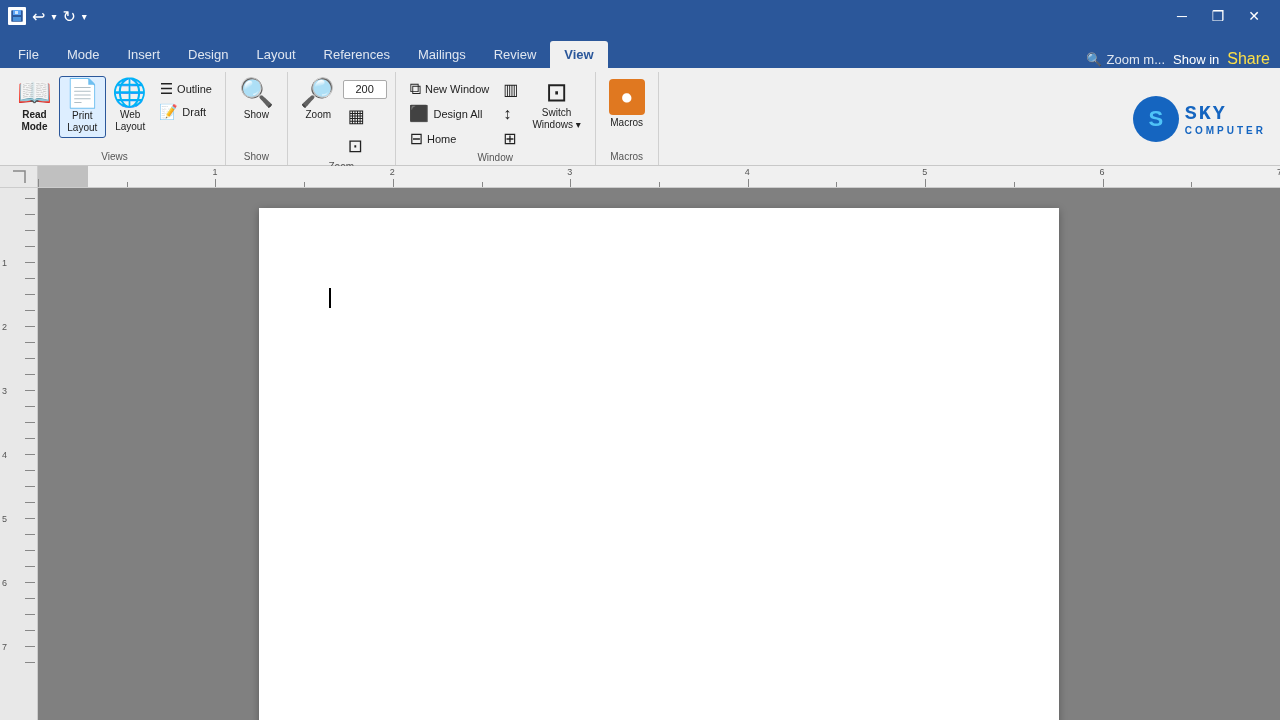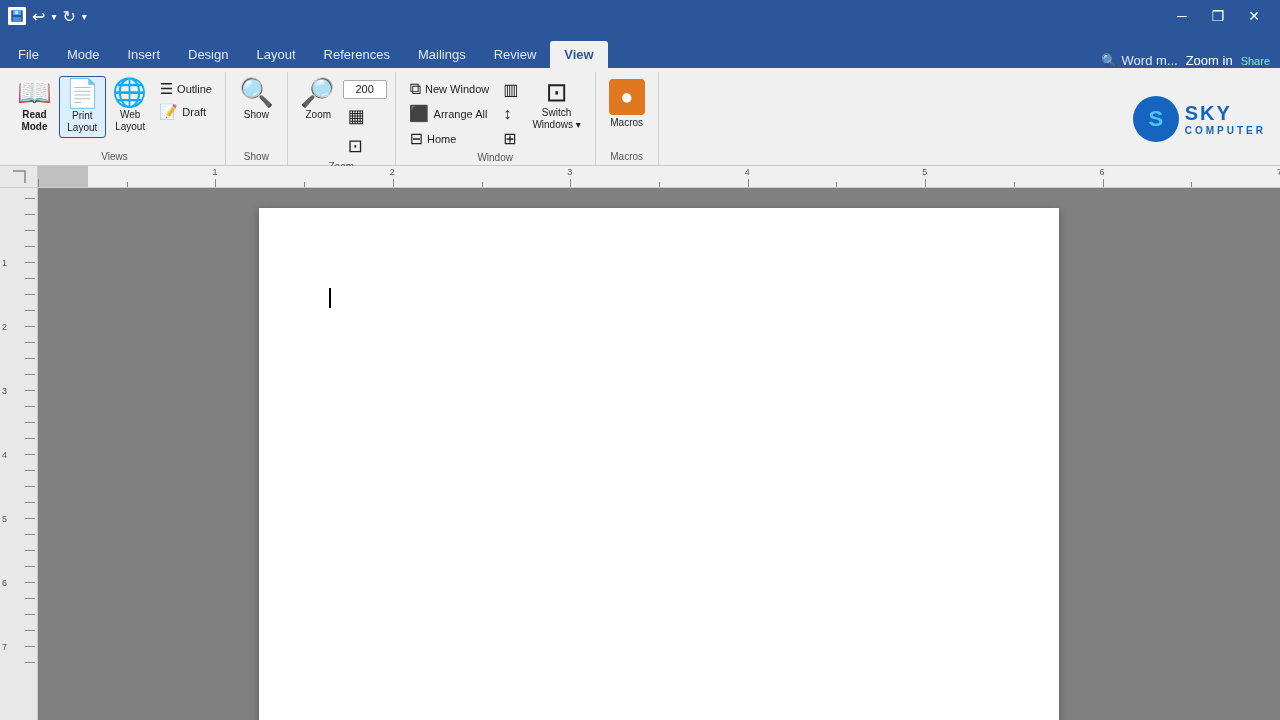--- a/index.html
+++ b/index.html
@@ -230,7 +230,7 @@
   <div id="ribbon-right">
     <div class="tell-me">
       <span>🔍</span>
-      <span>Word m...</span>
+      <span>Zoom m...</span>
     </div>
     <span style="color:white;cursor:pointer;font-size:13px;">Zoom in</span>
     <span style="color:#86efac;cursor:pointer;font-size:11px;">Share</span>

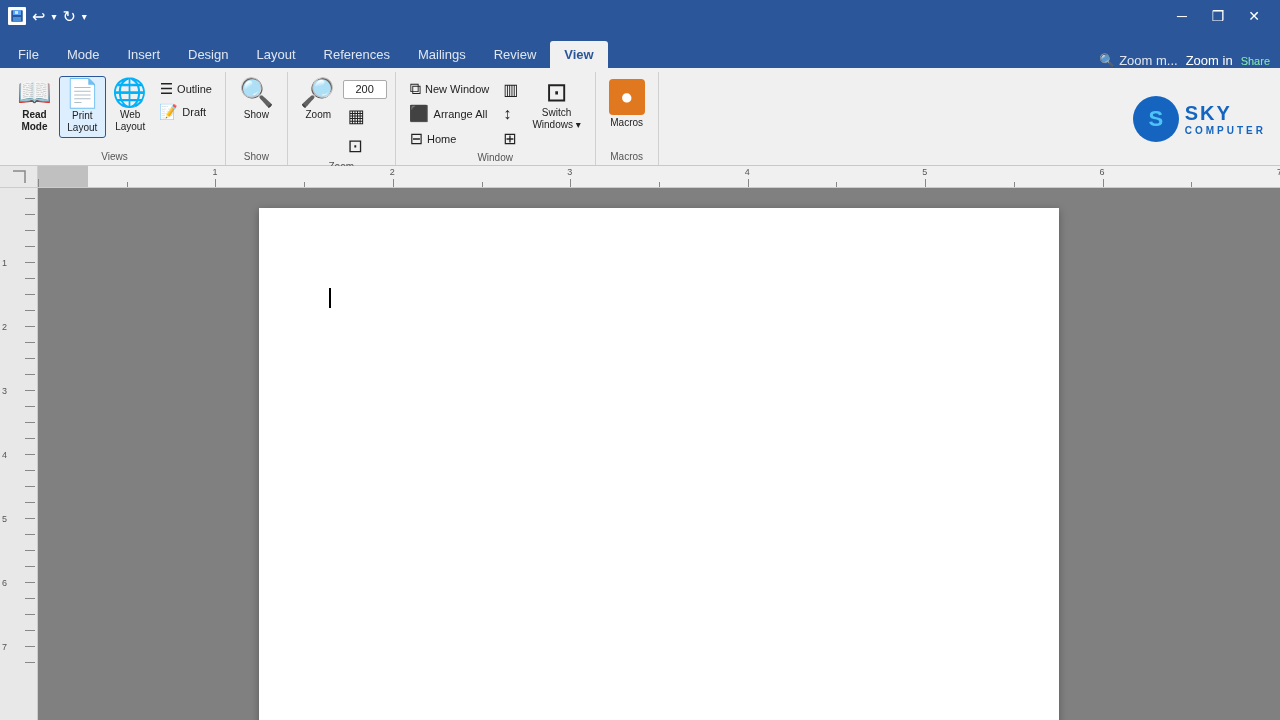--- a/index.html
+++ b/index.html
@@ -232,7 +232,7 @@
       <span>🔍</span>
       <span>Zoom m...</span>
     </div>
-    <span style="color:white;cursor:pointer;font-size:13px;">Zoom in</span>
+    <span style="color:white;cursor:pointer;font-size:13px;">Show in</span>
     <span style="color:#86efac;cursor:pointer;font-size:11px;">Share</span>
   </div>
 </div>

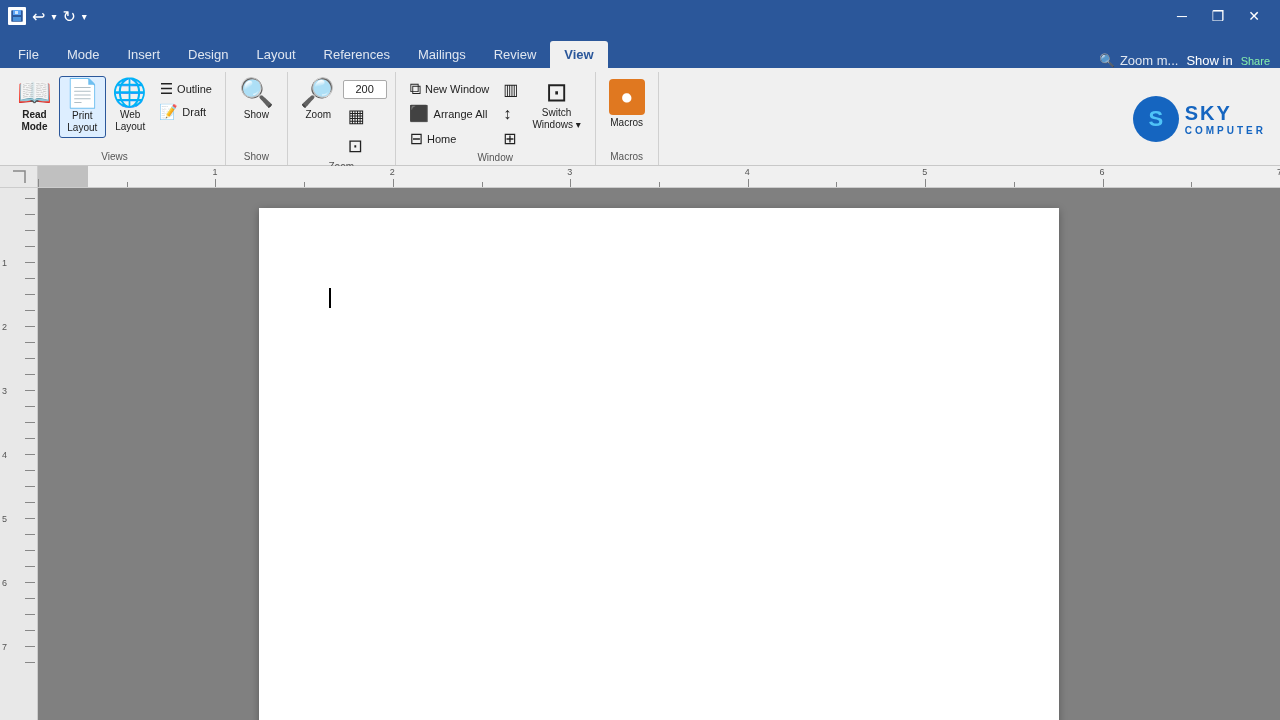--- a/index.html
+++ b/index.html
@@ -233,7 +233,7 @@
       <span>Zoom m...</span>
     </div>
     <span style="color:white;cursor:pointer;font-size:13px;">Show in</span>
-    <span style="color:#86efac;cursor:pointer;font-size:11px;">Share</span>
+    <span style="color:#fde047;cursor:pointer;font-size:16px;">Share</span>
   </div>
 </div>
 

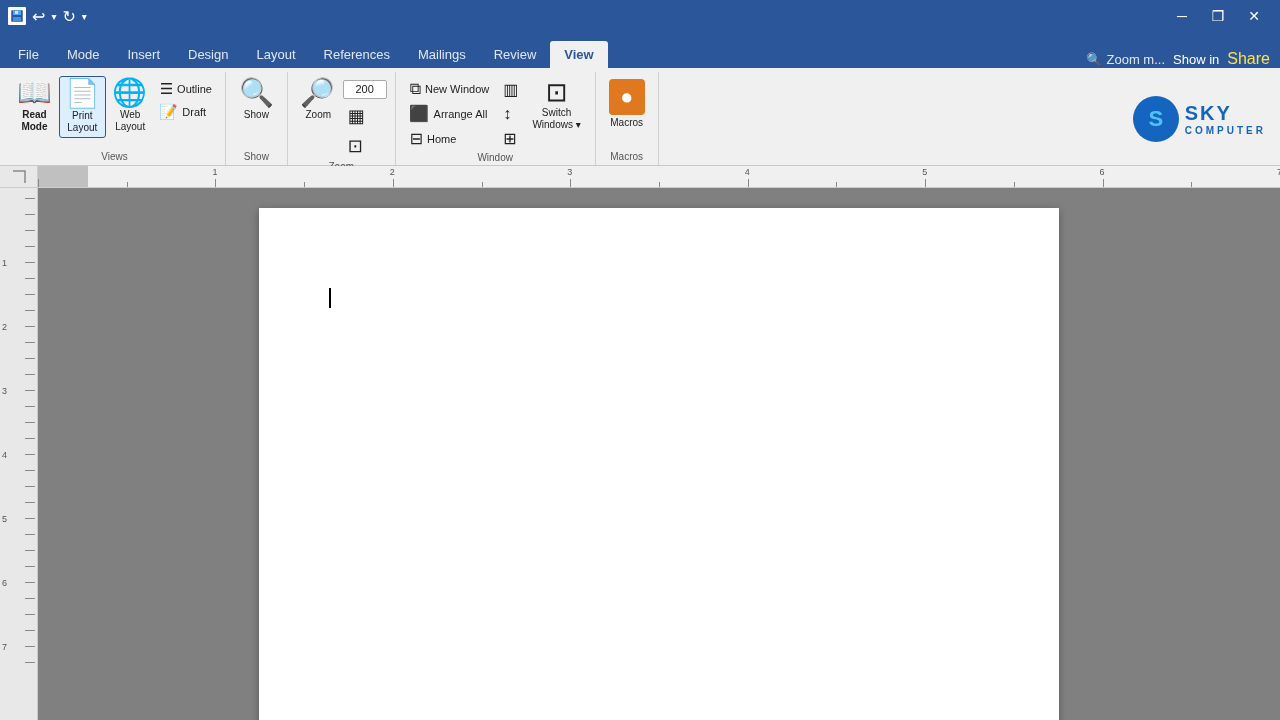--- a/index.html
+++ b/index.html
@@ -307,7 +307,7 @@
         </div>
         <div class="rb-btn-sm">
           <span style="font-size:16px;">⬛</span>
-          <span>Arrange All</span>
+          <span>Design All</span>
         </div>
         <div class="rb-btn-sm">
           <span style="font-size:16px;">⊟</span>

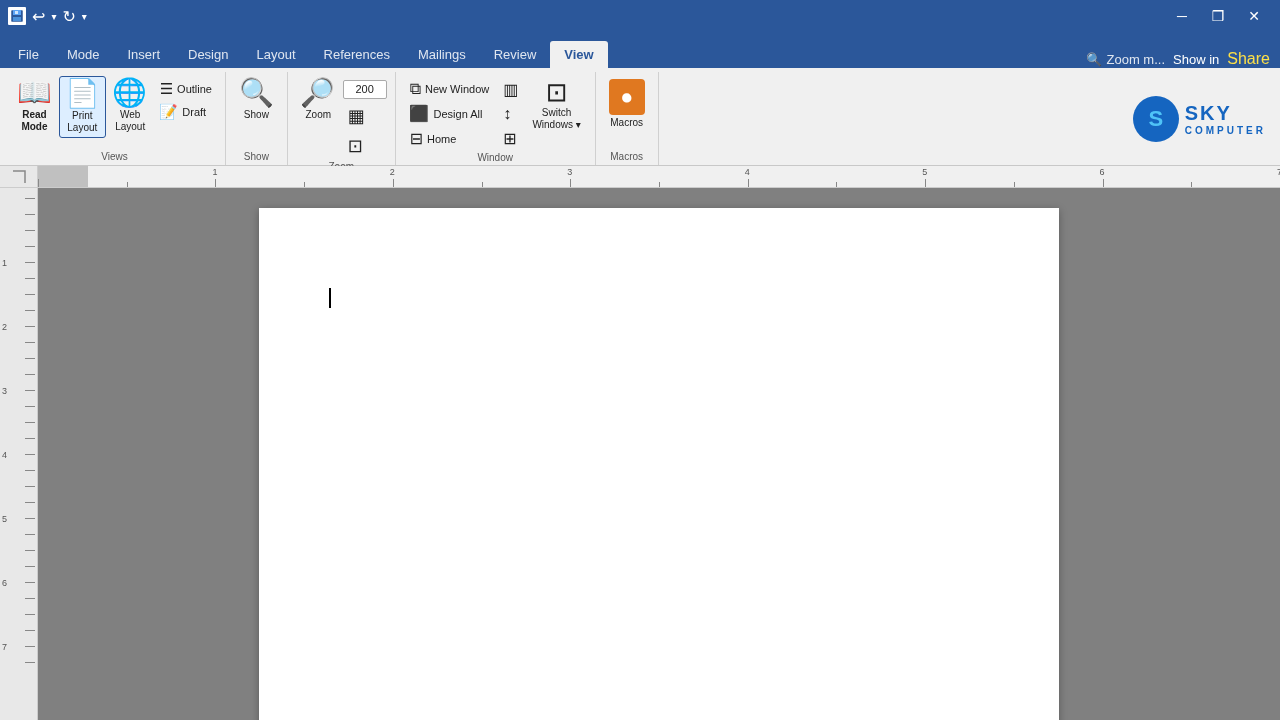--- a/index.html
+++ b/index.html
@@ -352,7 +352,7 @@
           <span style="font-size:22px;font-weight:900;color:#4fc3f7;">S</span>
         </div>
         <div style="display:flex;flex-direction:column;">
-          <span style="font-weight:900;font-size:20px;color:#1565c0;letter-spacing:2px;">SKY</span>
+          <span style="font-weight:900;font-size:20px;color:#1565c0;letter-spacing:2px;font-family:Liberation Mono, monospace;">SKY</span>
           <span style="font-size:10px;color:#1565c0;letter-spacing:3px;font-weight:bold;">COMPUTER</span>
         </div>
       </div>

